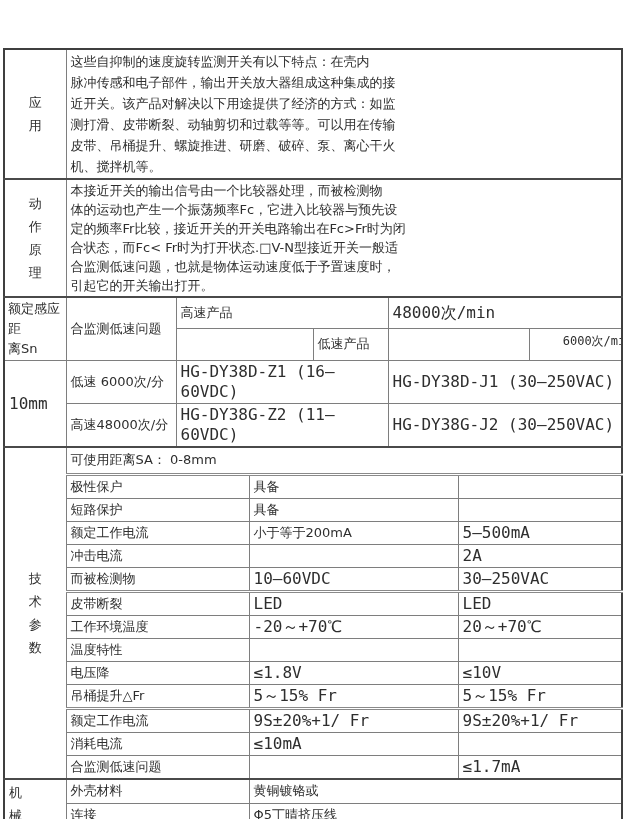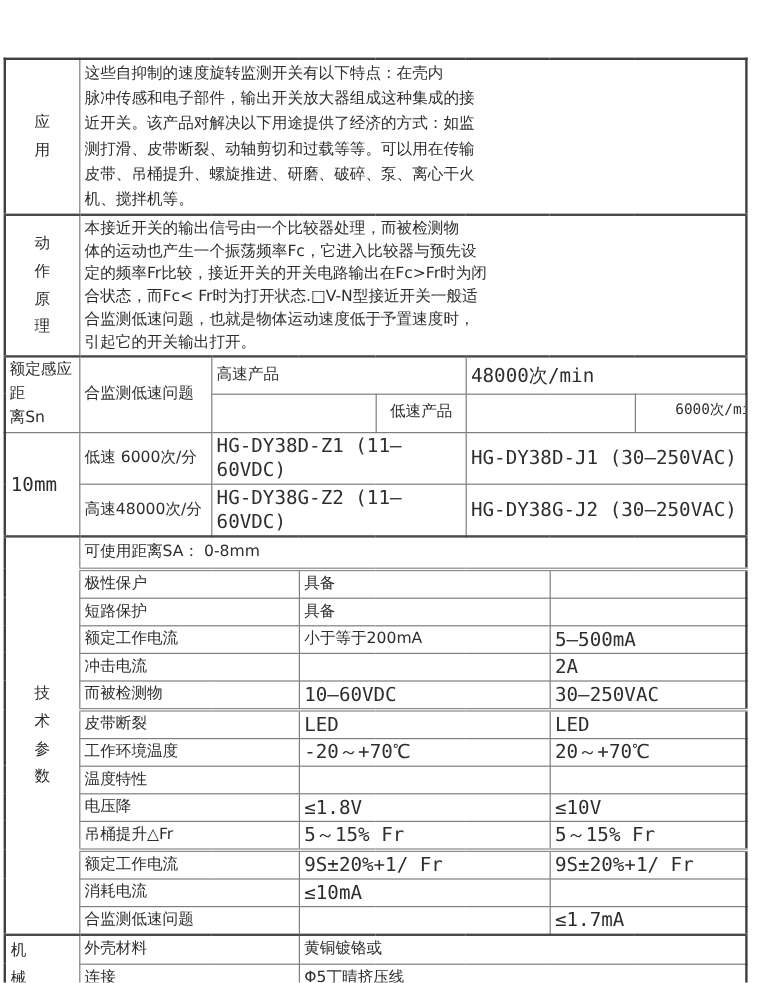--- a/index.html
+++ b/index.html
@@ -20,7 +20,7 @@
   .para{white-space:pre-line;line-height:21px;vertical-align:middle;padding-left:4px;}
   .para2{white-space:pre-line;line-height:19px;vertical-align:middle;padding-left:4px;}
   .center{text-align:left;}
-  .right{text-align:center;padding-right:3px;}
+  .right{text-align:left;padding-right:3px;}
   .mono{font-family:"DejaVu Sans Mono",monospace;font-size:16px;}
   
   .of-cell{position:relative;padding:0;}

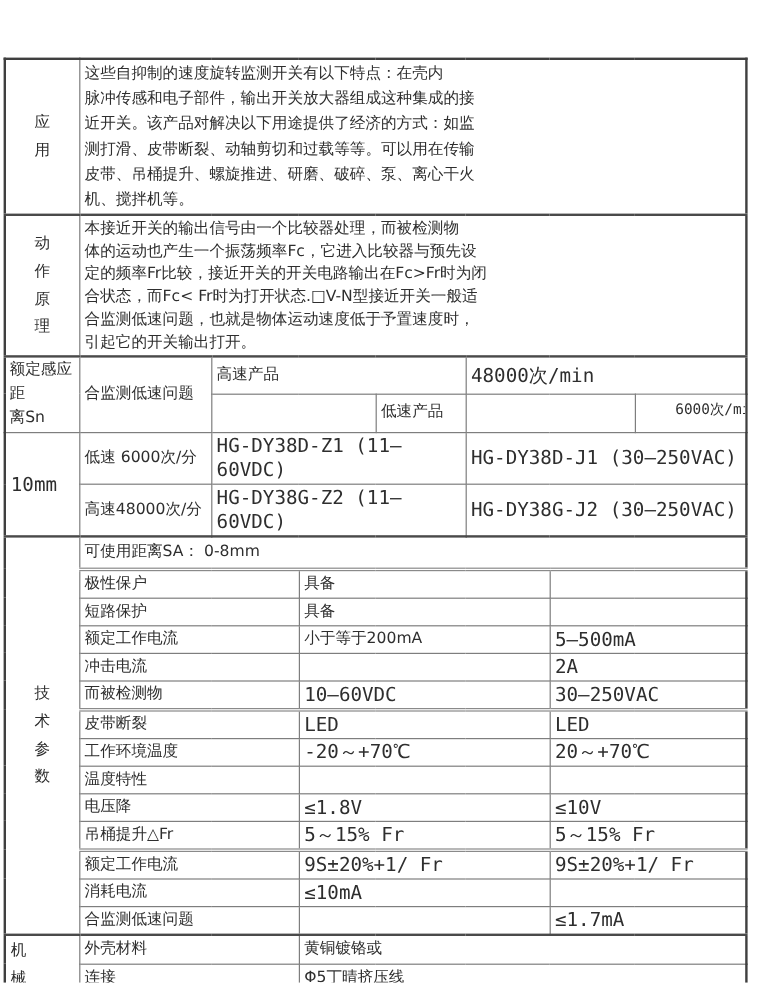--- a/index.html
+++ b/index.html
@@ -89,7 +89,7 @@
     <tr style="height:25px">
       <td rowspan="2" class="center mono">10mm</td>
       <td class="center">低速 6000次/分</td>
-      <td colspan="3" class="mono">HG-DY38D-Z1 (11—60VDC)</td>
+      <td colspan="3" class="mono">HG-DY38D-Z1 (16—60VDC)</td>
       <td colspan="3" class="mono">HG-DY38D-J1 (30—250VAC)</td>
     </tr>
     <tr style="height:24px">

